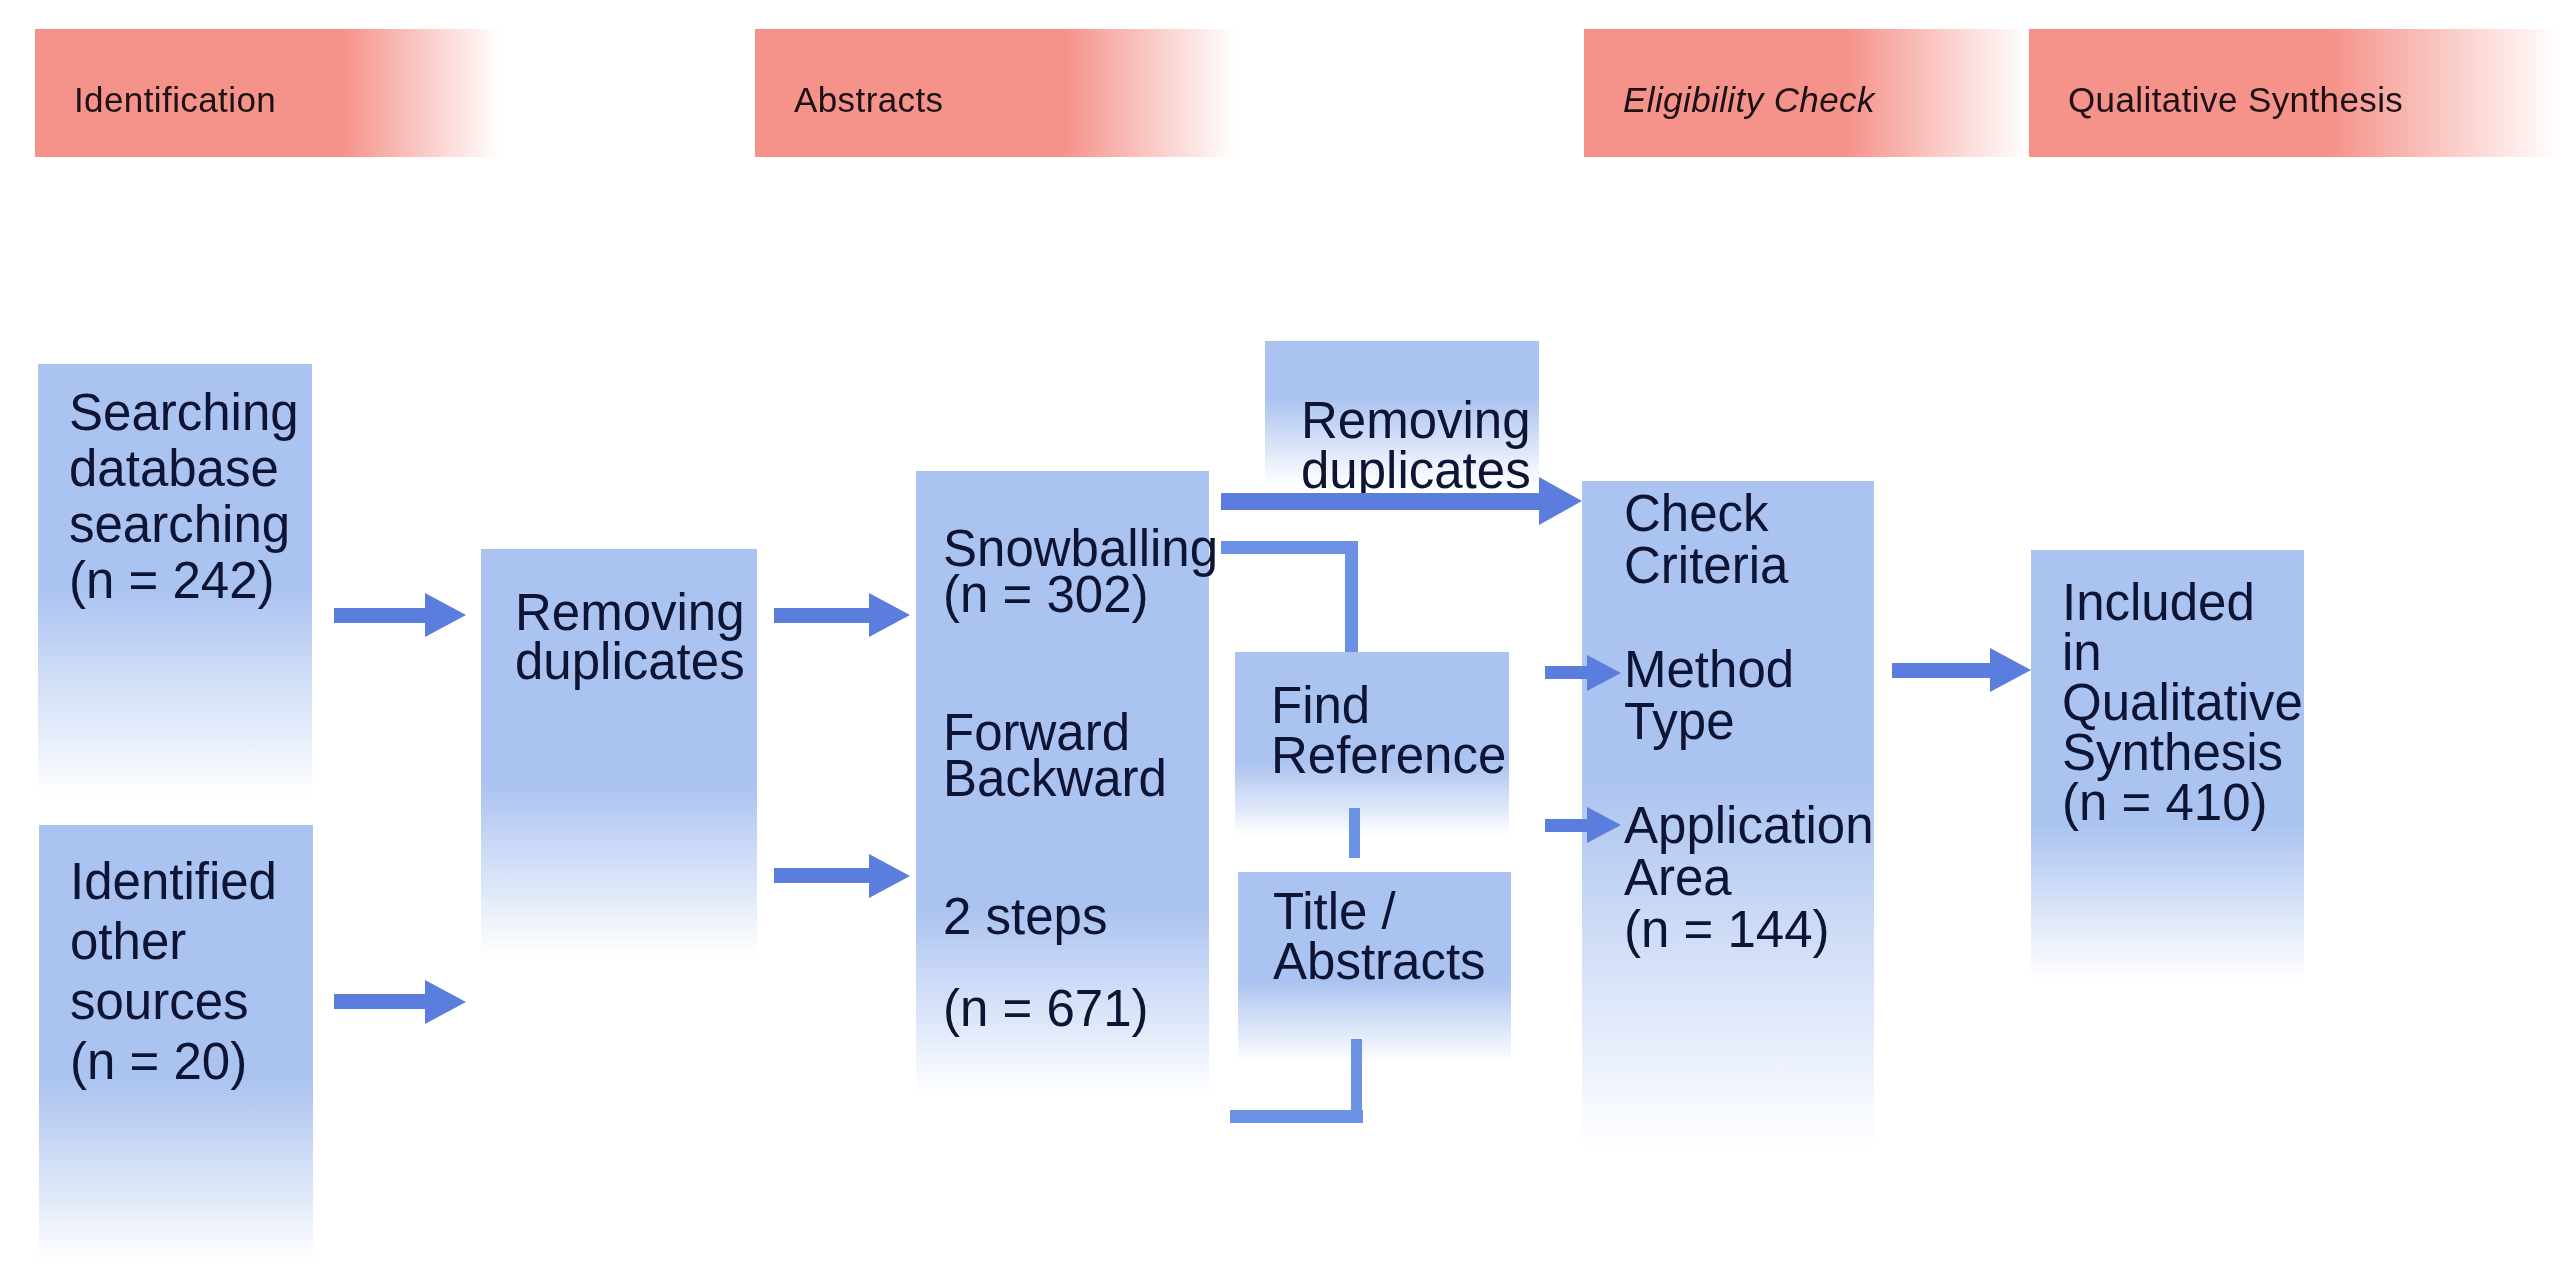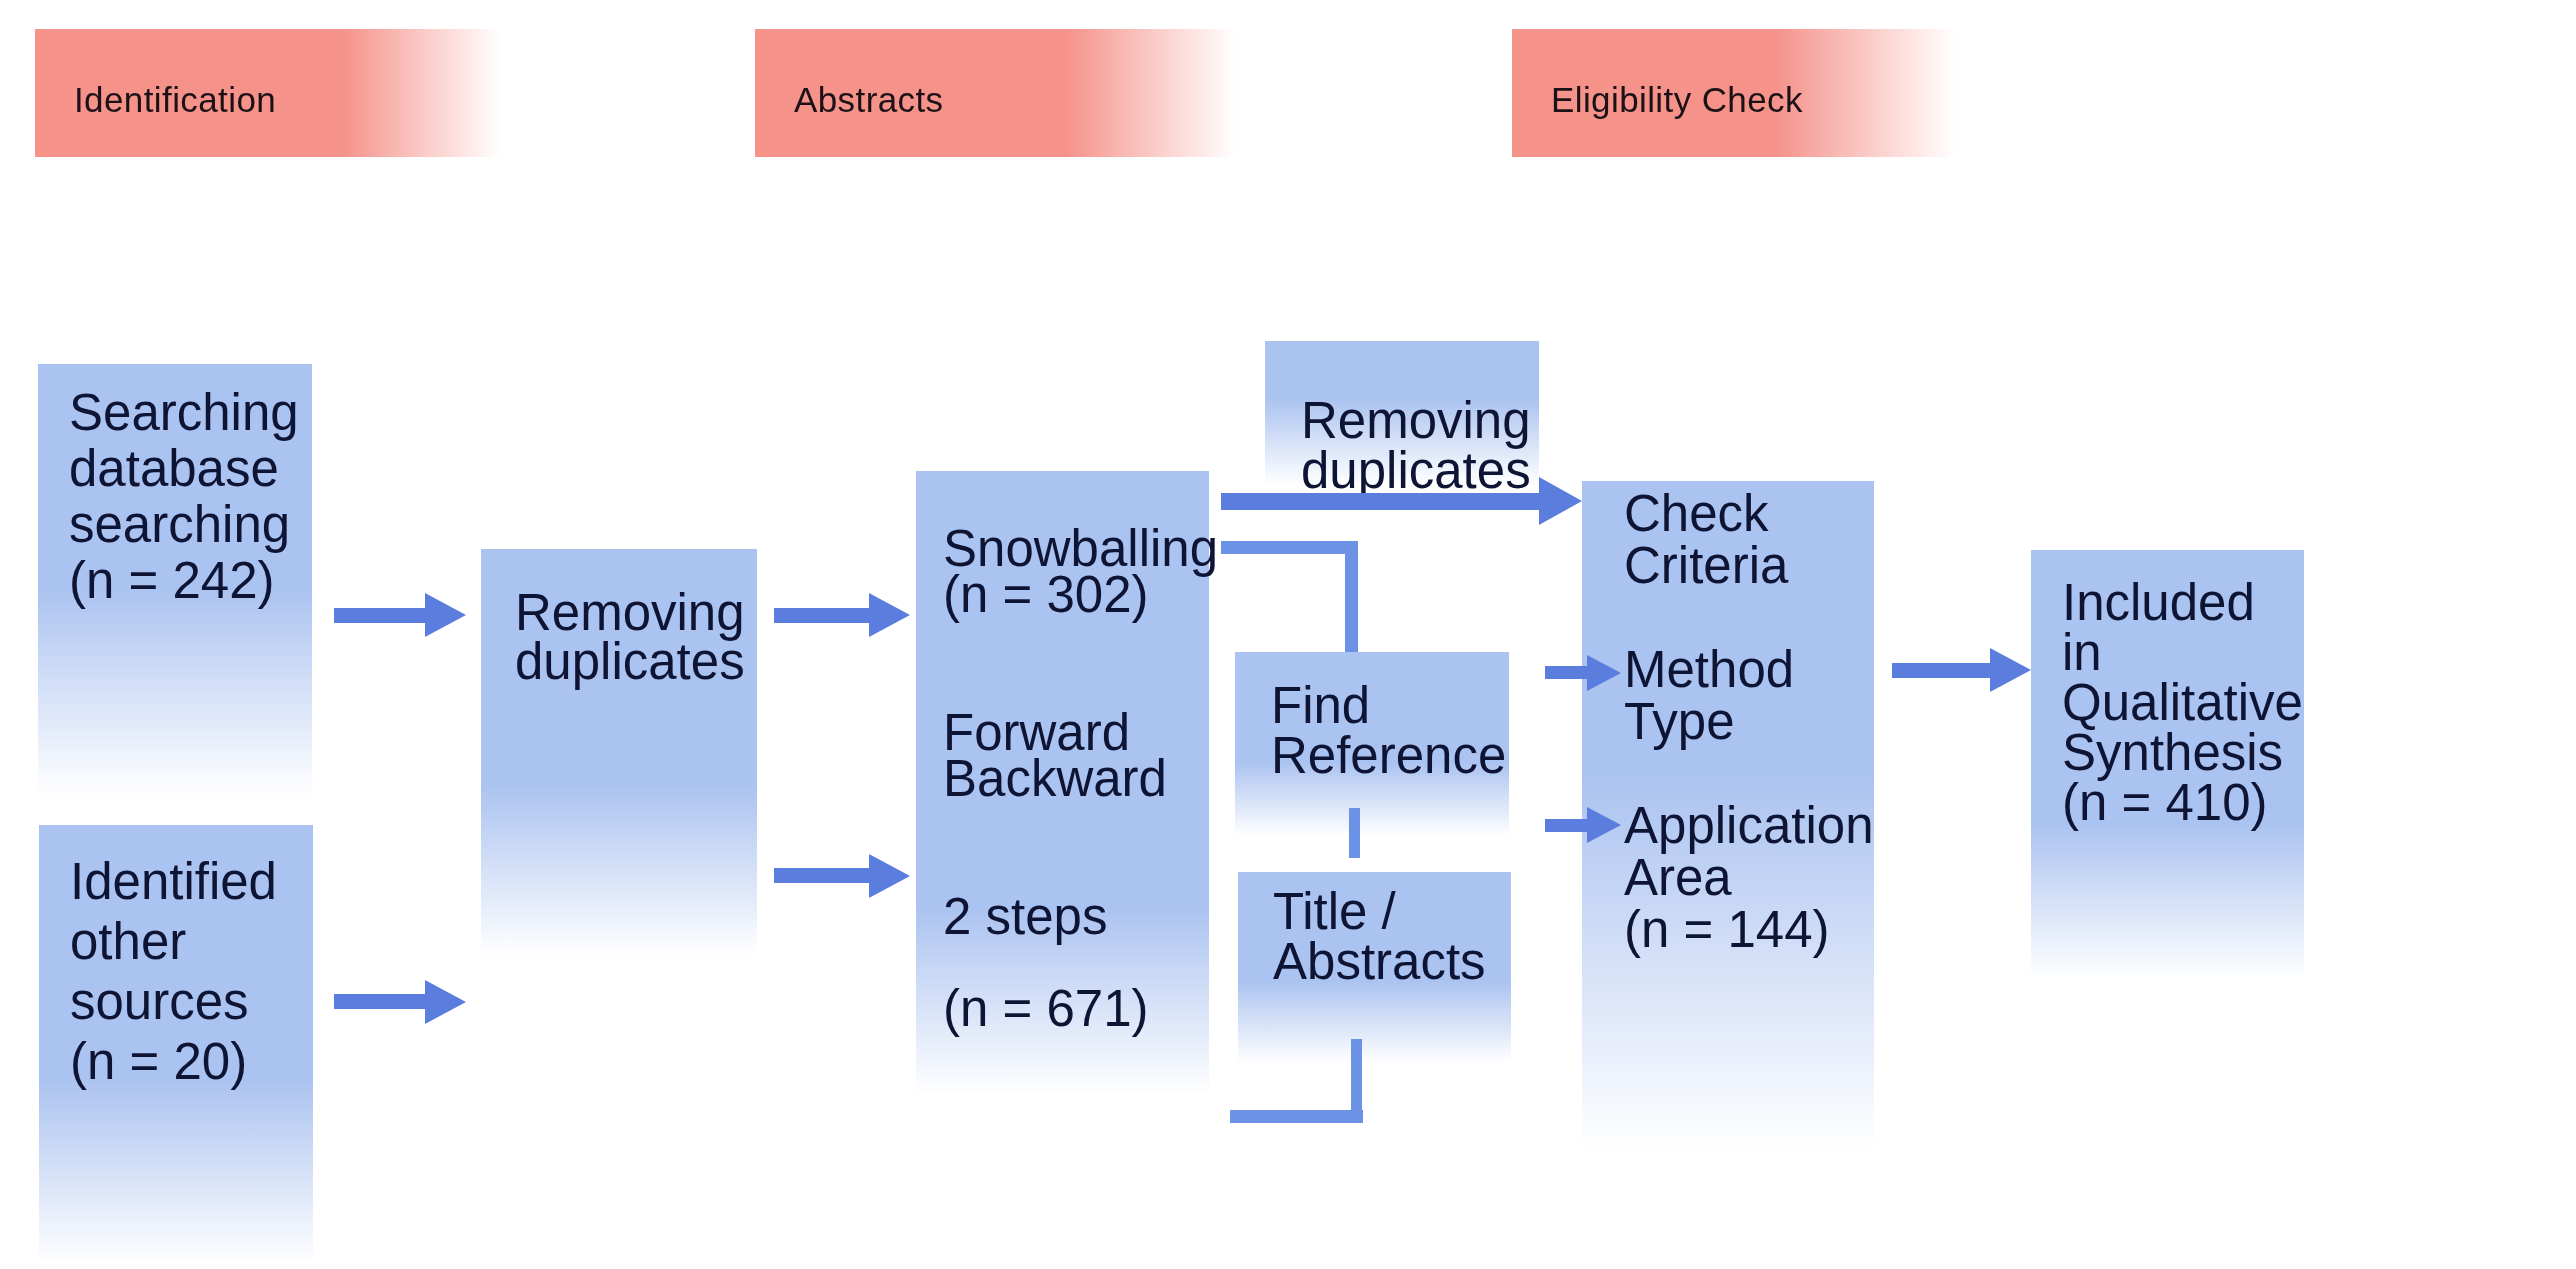--- a/index.html
+++ b/index.html
@@ -34,7 +34,7 @@
   }
   .hdr-1 { left: 35px;   width: 529px; background: linear-gradient(90deg, var(--phase-red) 0%, var(--phase-red) 58%, #ffffff 88%); }
   .hdr-2 { left: 755px; width: 534px; background: linear-gradient(90deg, var(--phase-red) 0%, var(--phase-red) 58%, #ffffff 90%); }
-  .hdr-3 { left: 1512px; width: 477px; background: linear-gradient(90deg, var(--phase-red) 0%, var(--phase-red) 55%, #ffffff 93%); }
+  .hdr-3 { left: 1584px; width: 477px; background: linear-gradient(90deg, var(--phase-red) 0%, var(--phase-red) 55%, #ffffff 93%); font-style: italic; }
   .hdr-4 { left: 2029px; width: 547px; background: linear-gradient(90deg, var(--phase-red) 0%, var(--phase-red) 55%, #ffffff 97%); }
 
   .box { position: absolute; }

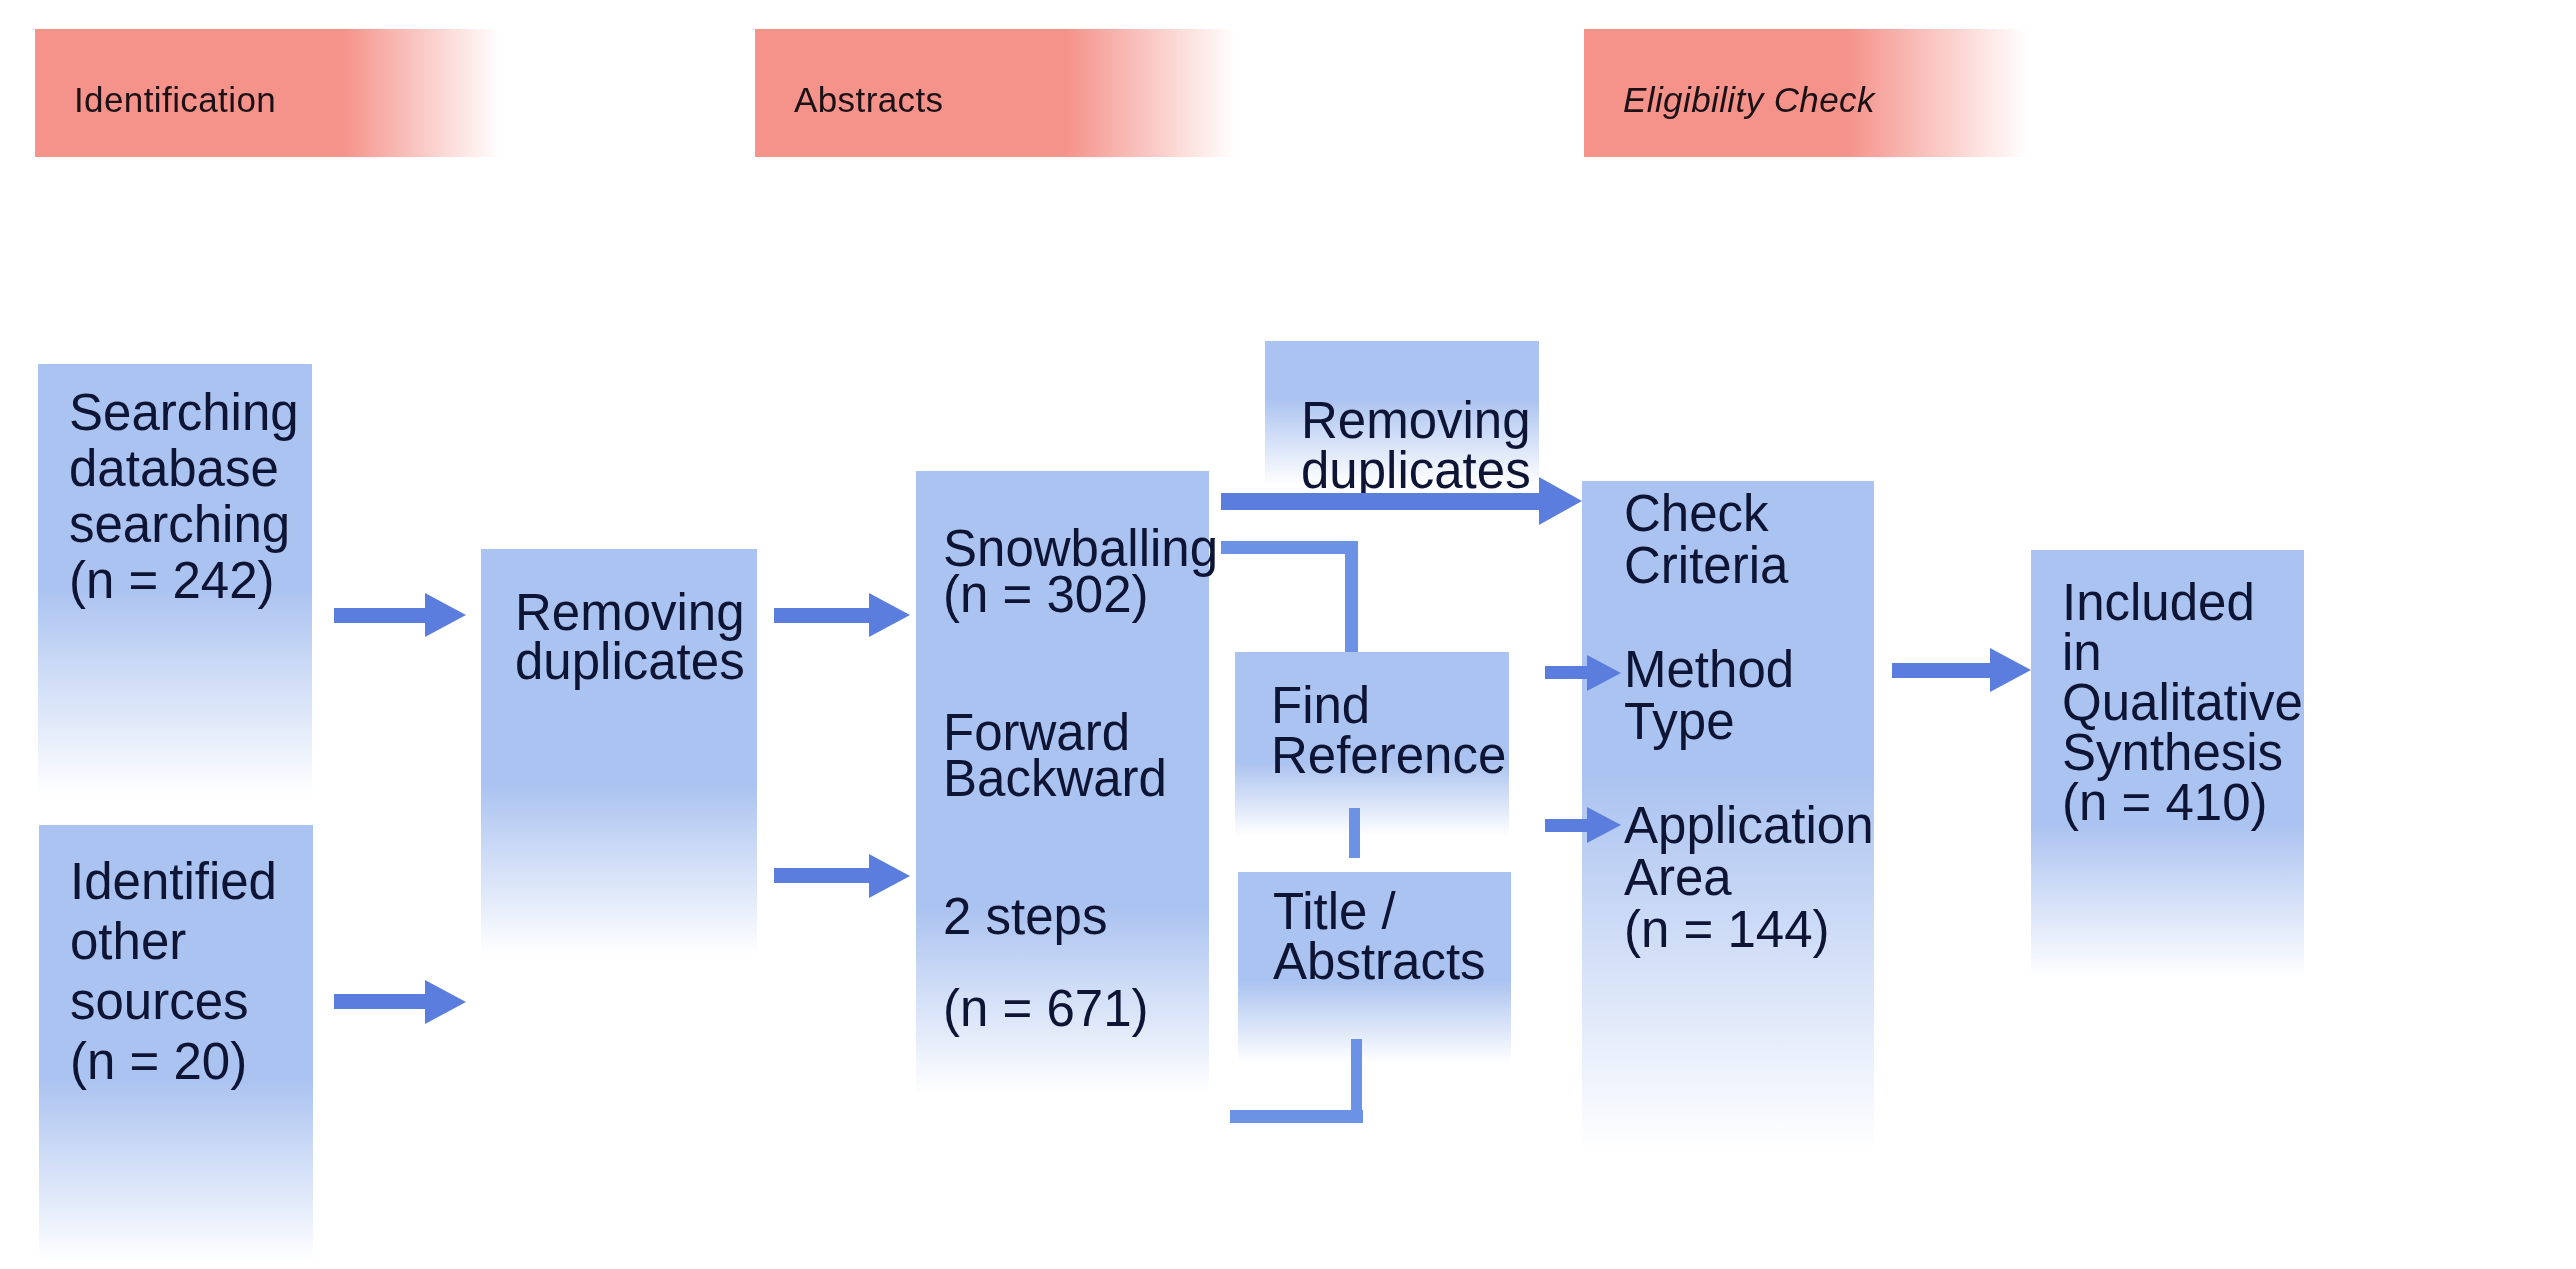--- a/index.html
+++ b/index.html
@@ -84,6 +84,7 @@
   <div class="hdr hdr-1">Identification</div>
   <div class="hdr hdr-2">Abstracts</div>
   <div class="hdr hdr-3">Eligibility Check</div>
+  <div class="hdr hdr-4">Qualitative Synthesis</div>
 
   <div class="box box-a">
     <div class="box-text">Searching

